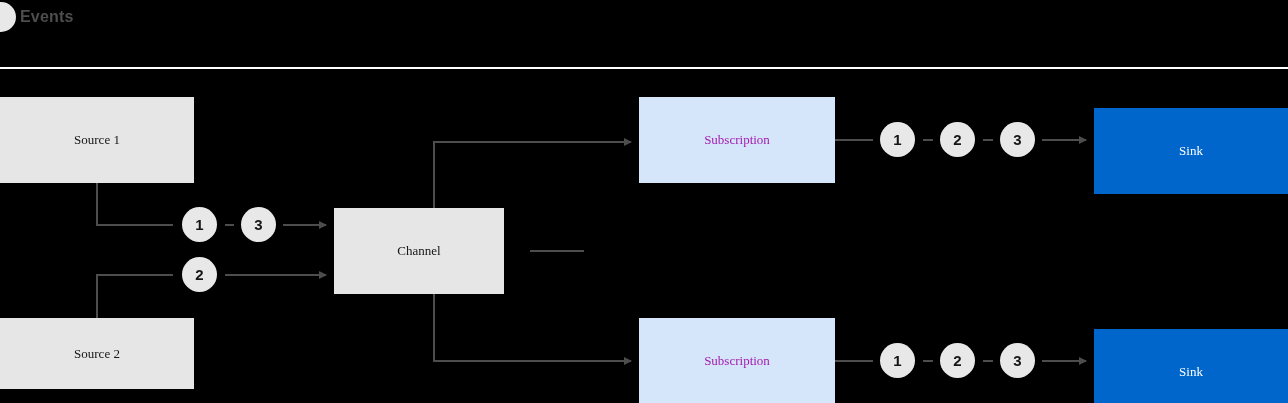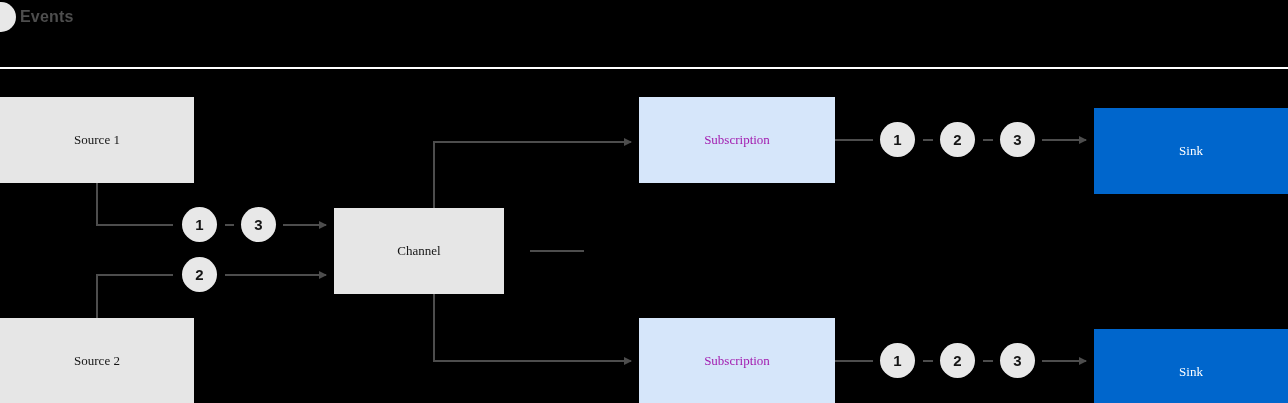--- a/index.html
+++ b/index.html
@@ -65,7 +65,7 @@
   .box-blue  { background: #0066cc; color: #ffffff; margin-top: 11px; }
 
   #source1  { left: 0;    top: 97px;  width: 194px; height: 86px; }
-  #source2  { left: 0;    top: 318px; width: 194px; height: 86px; }
+  #source2  { left: 0;    top: 318px; width: 194px; height: 71px; }
   #channel  { left: 334px; top: 208px; width: 170px; height: 86px; }
   #sub1     { left: 639px; top: 97px;  width: 196px; height: 86px; }
   #sub2     { left: 639px; top: 318px; width: 196px; height: 86px; }

